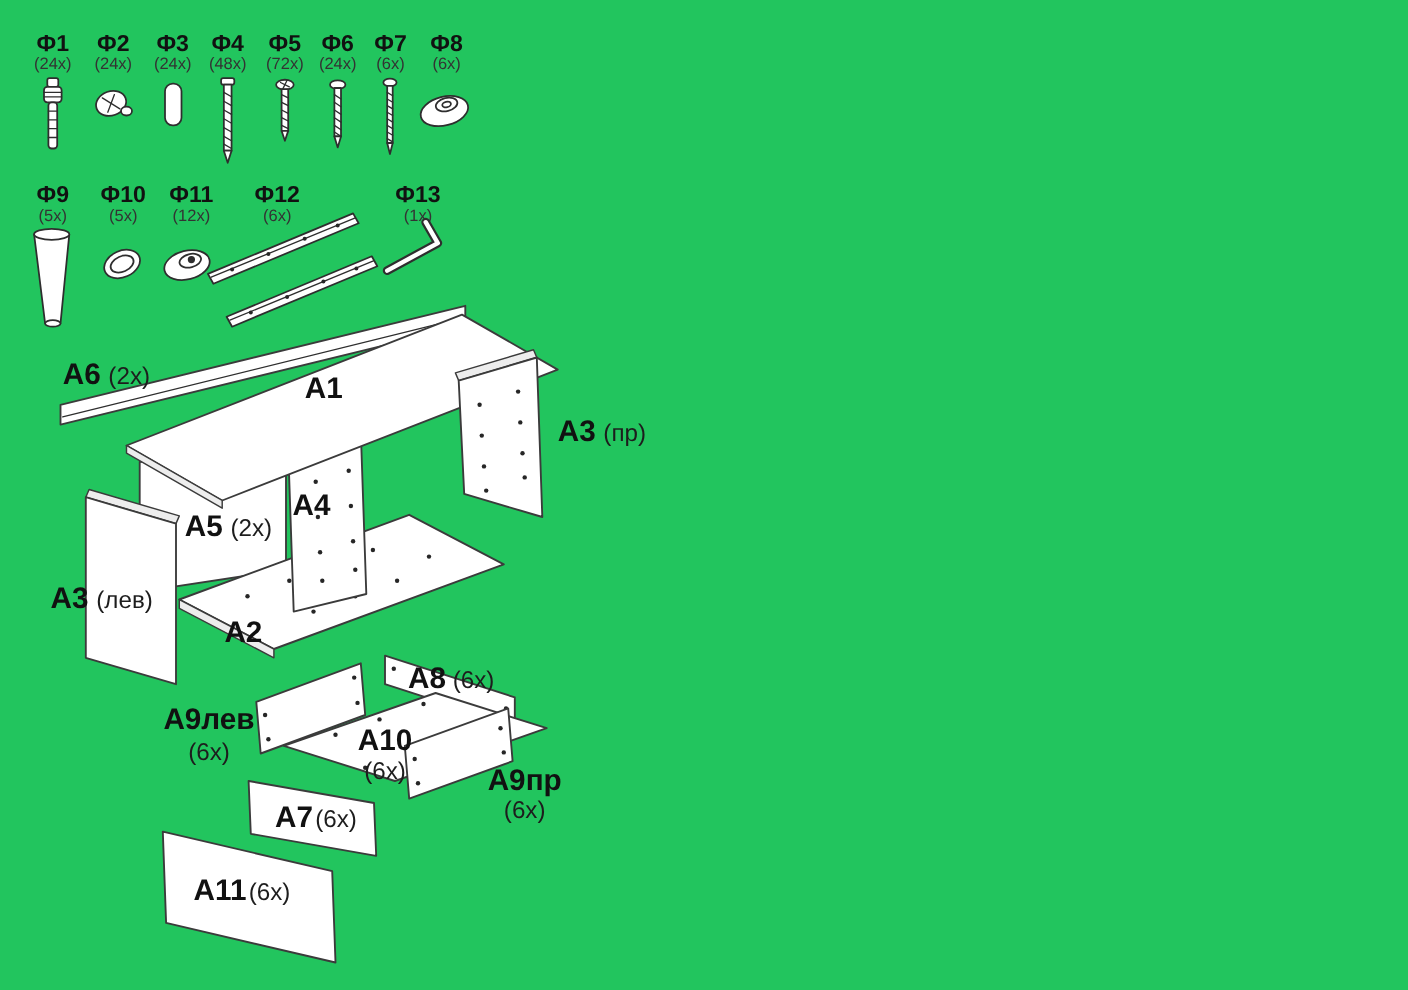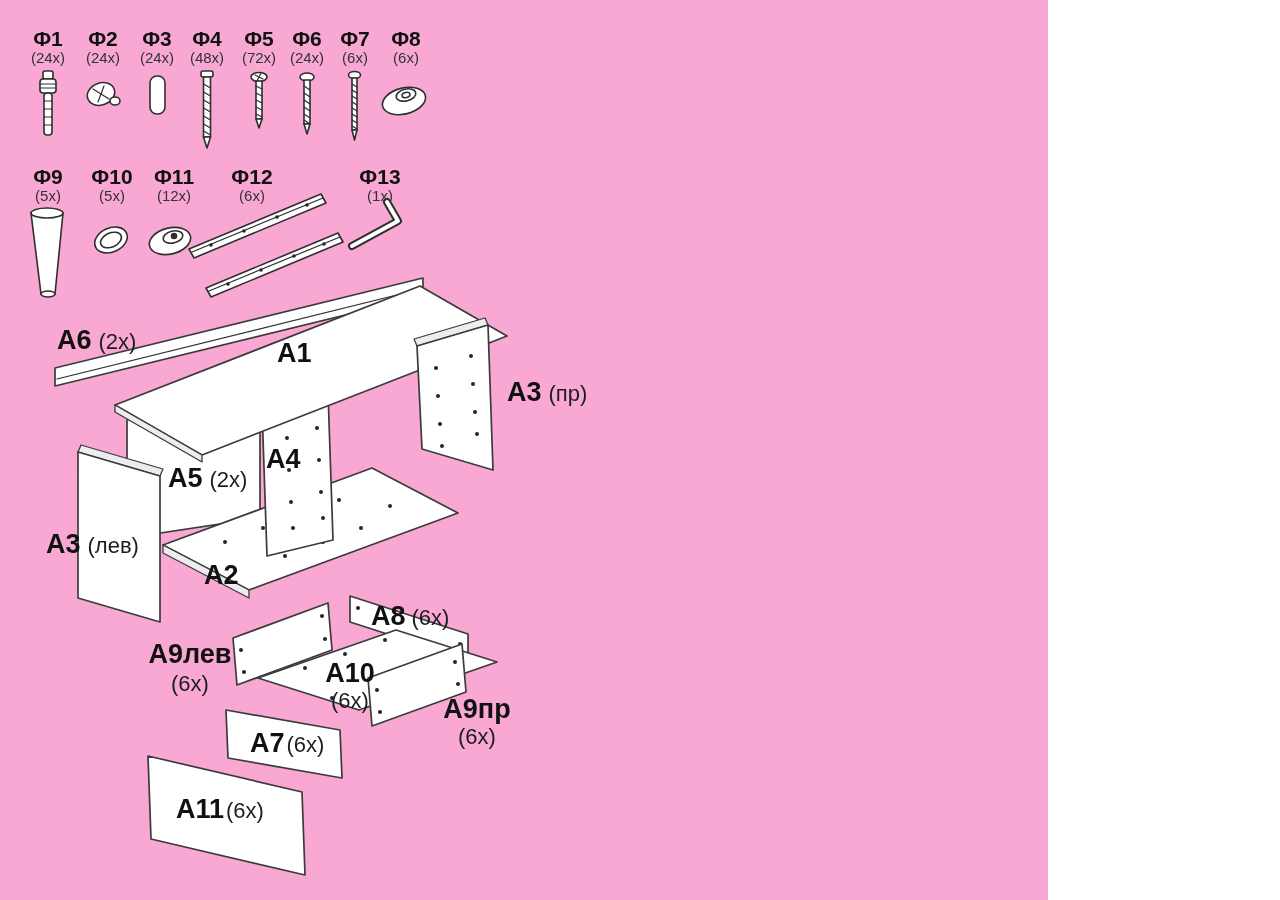--- a/index.html
+++ b/index.html
@@ -3,7 +3,7 @@
 <meta charset="utf-8">
 <style>
   html,body{margin:0;padding:0;background:#ffffff}
-  .page{width:1048px;height:900px;position:relative;background:#f9a8d4;font-family:"Liberation Sans",sans-serif;overflow:hidden}
+  .page{width:1280px;height:900px;position:relative;background:#22c55e;font-family:"Liberation Sans",sans-serif;overflow:hidden}
   .panel{fill:#ffffff;stroke:#3b3b3b;stroke-width:1.7;stroke-linejoin:round}
   .panel-edge{fill:#ededed;stroke:#3b3b3b;stroke-width:1.3;stroke-linejoin:round}
   .hole{fill:#262626;stroke:none}

